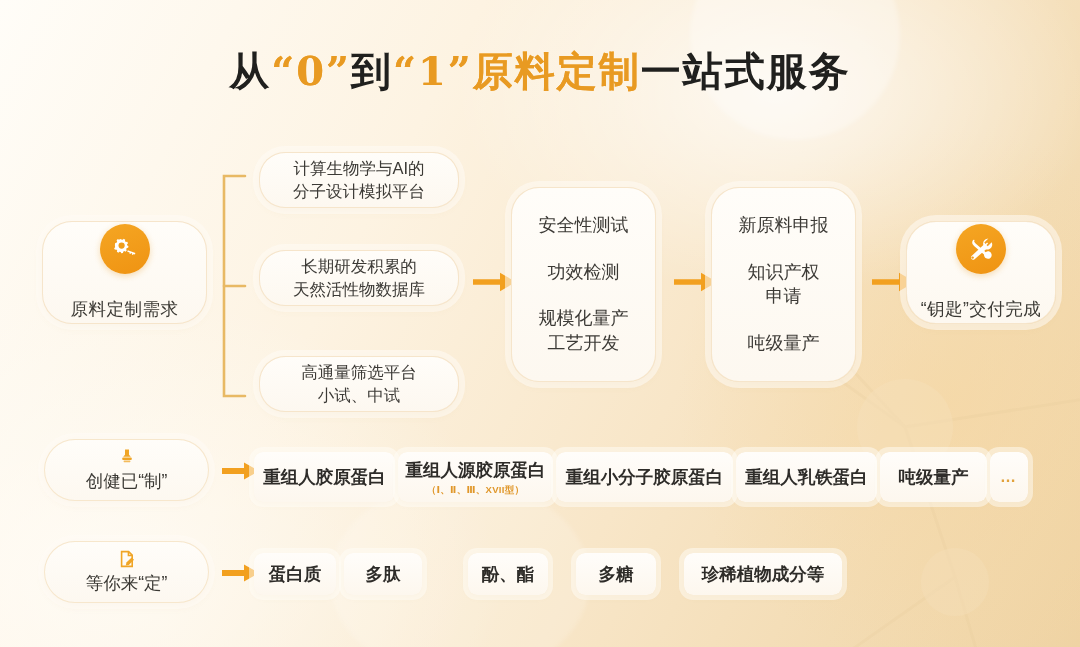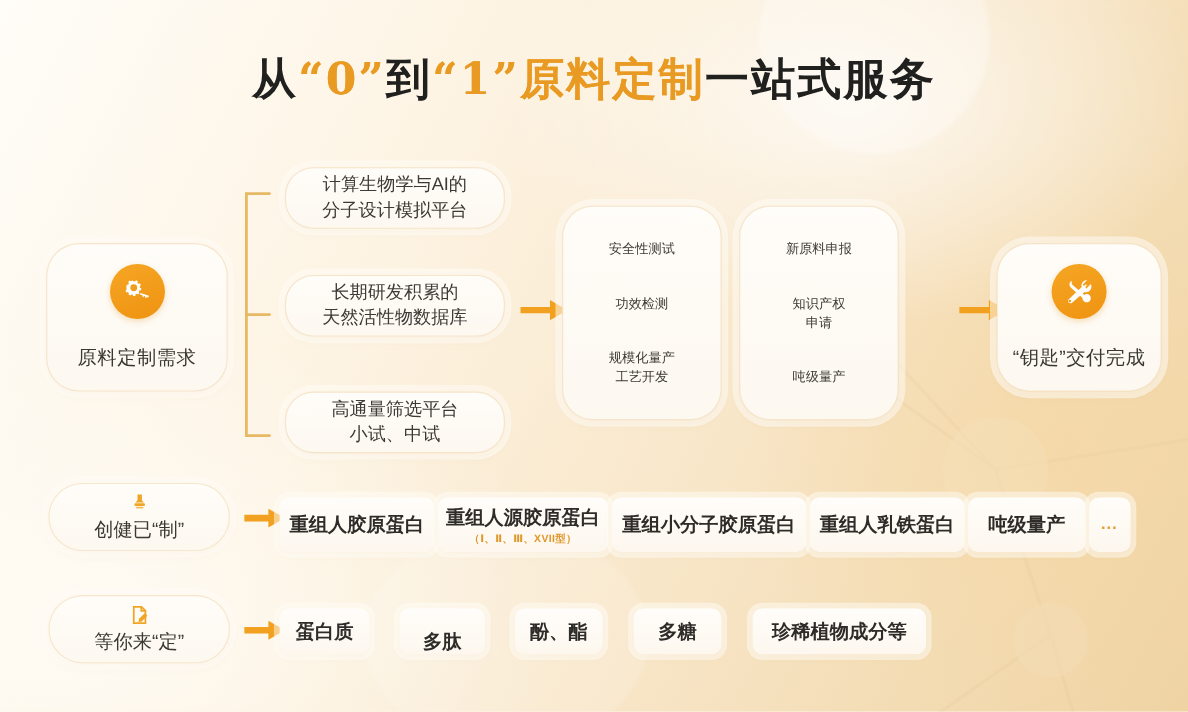--- a/index.html
+++ b/index.html
@@ -59,7 +59,7 @@
   
   .c1{width:200px;height:56px;border-radius:26px;font-size:16.5px;}
   
-  .tall{width:145px;height:195px;border-radius:28px;justify-content:space-around;font-size:12px;padding:14px 0;}
+  .tall{width:145px;height:195px;border-radius:28px;justify-content:space-around;font-size:18px;padding:14px 0;}
 
   
   .bracket{position:absolute;pointer-events:none;}

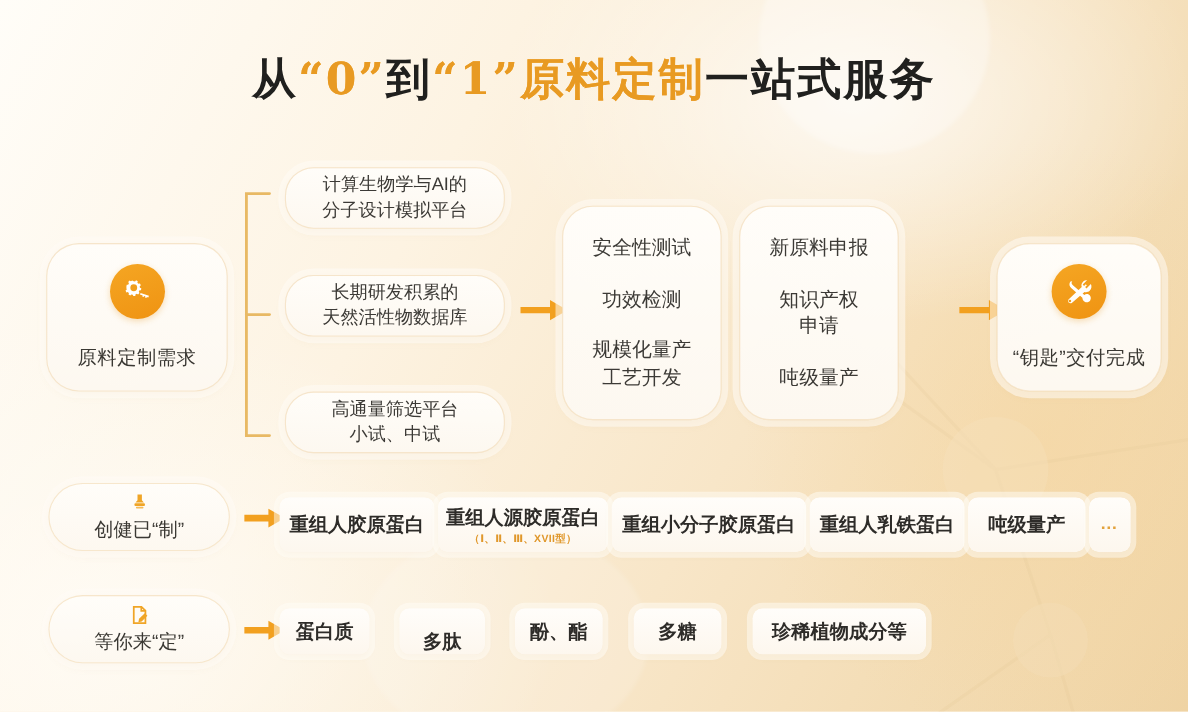--- a/index.html
+++ b/index.html
@@ -164,7 +164,7 @@
     <path d="M0 8.2 h27 v-6.4 l16 9.2 -16 9.2 v-6.4 H0 z" fill="#f2a01f"></path>
   </svg>
 
-  <div class="card tall" style="left:672px;top:187px;">
+  <div class="card tall" style="left:711px;top:187px;">
     <div class="ln">新原料申报</div>
     <div style="text-align:center;">
       <div class="ln">知识产权</div>

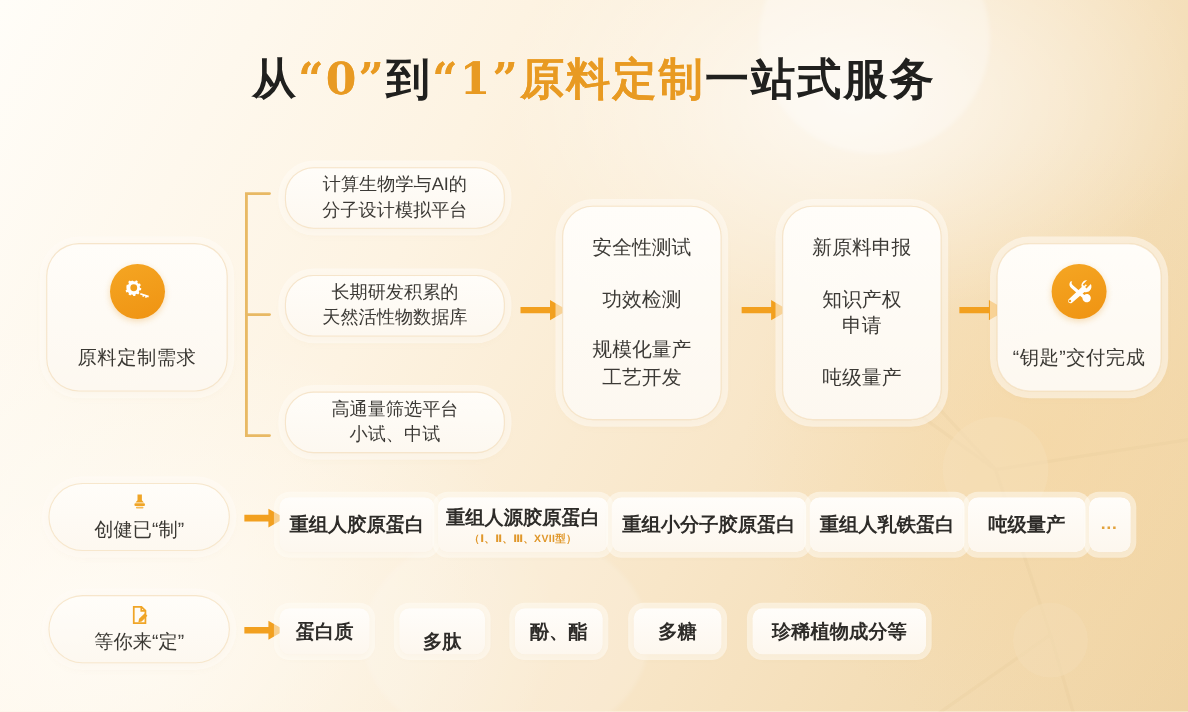--- a/index.html
+++ b/index.html
@@ -46,7 +46,7 @@
 
   
   .bigcard{
-    width:165px;height:135px;border-radius:30px;gap:23px;
+    width:165px;height:103px;border-radius:30px;gap:23px;
   }
   .bigcard .label{font-size:17.5px;color:#3a3833;letter-spacing:.5px;white-space:nowrap;}
   .circ{

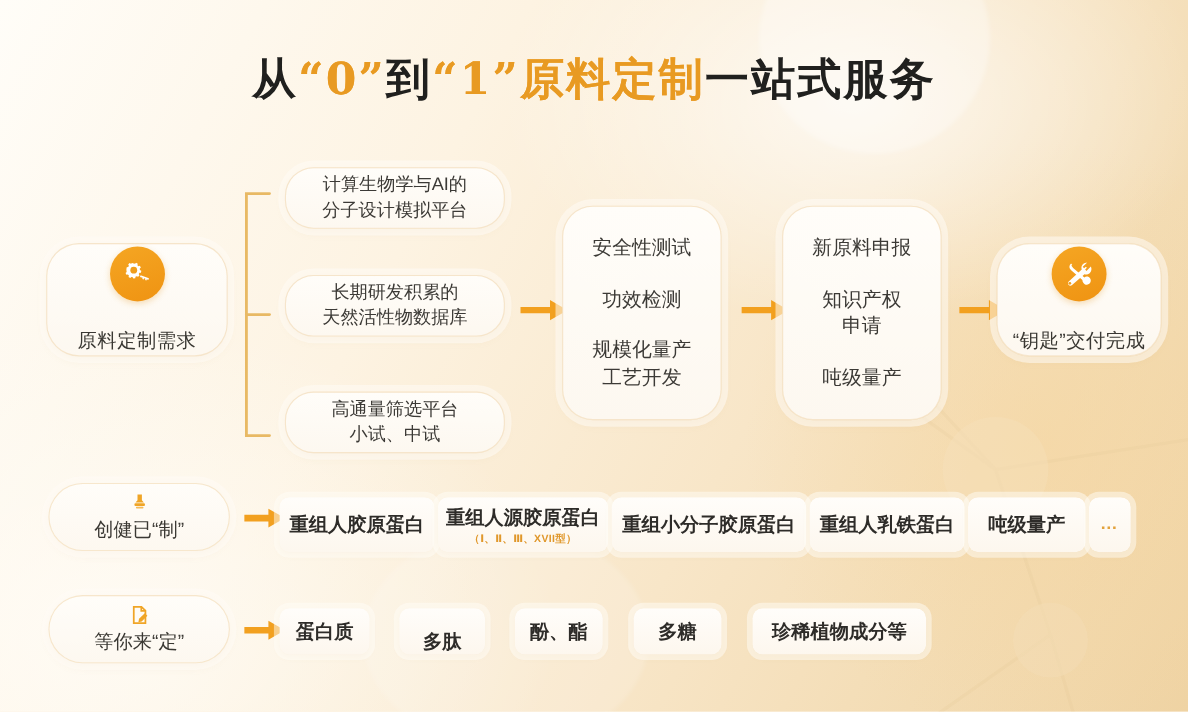--- a/index.html
+++ b/index.html
@@ -237,7 +237,7 @@
   <div class="rowbtn" style="left:254px;top:553px;width:82px;">
     <div>蛋白质</div>
   </div>
-  <div class="rowbtn" style="left:363px;top:553px;width:78px;justify-content:flex-end;">
+  <div class="rowbtn" style="left:344px;top:553px;width:78px;">
     <div>多肽</div>
   </div>
   <div class="rowbtn" style="left:468px;top:553px;width:80px;">

